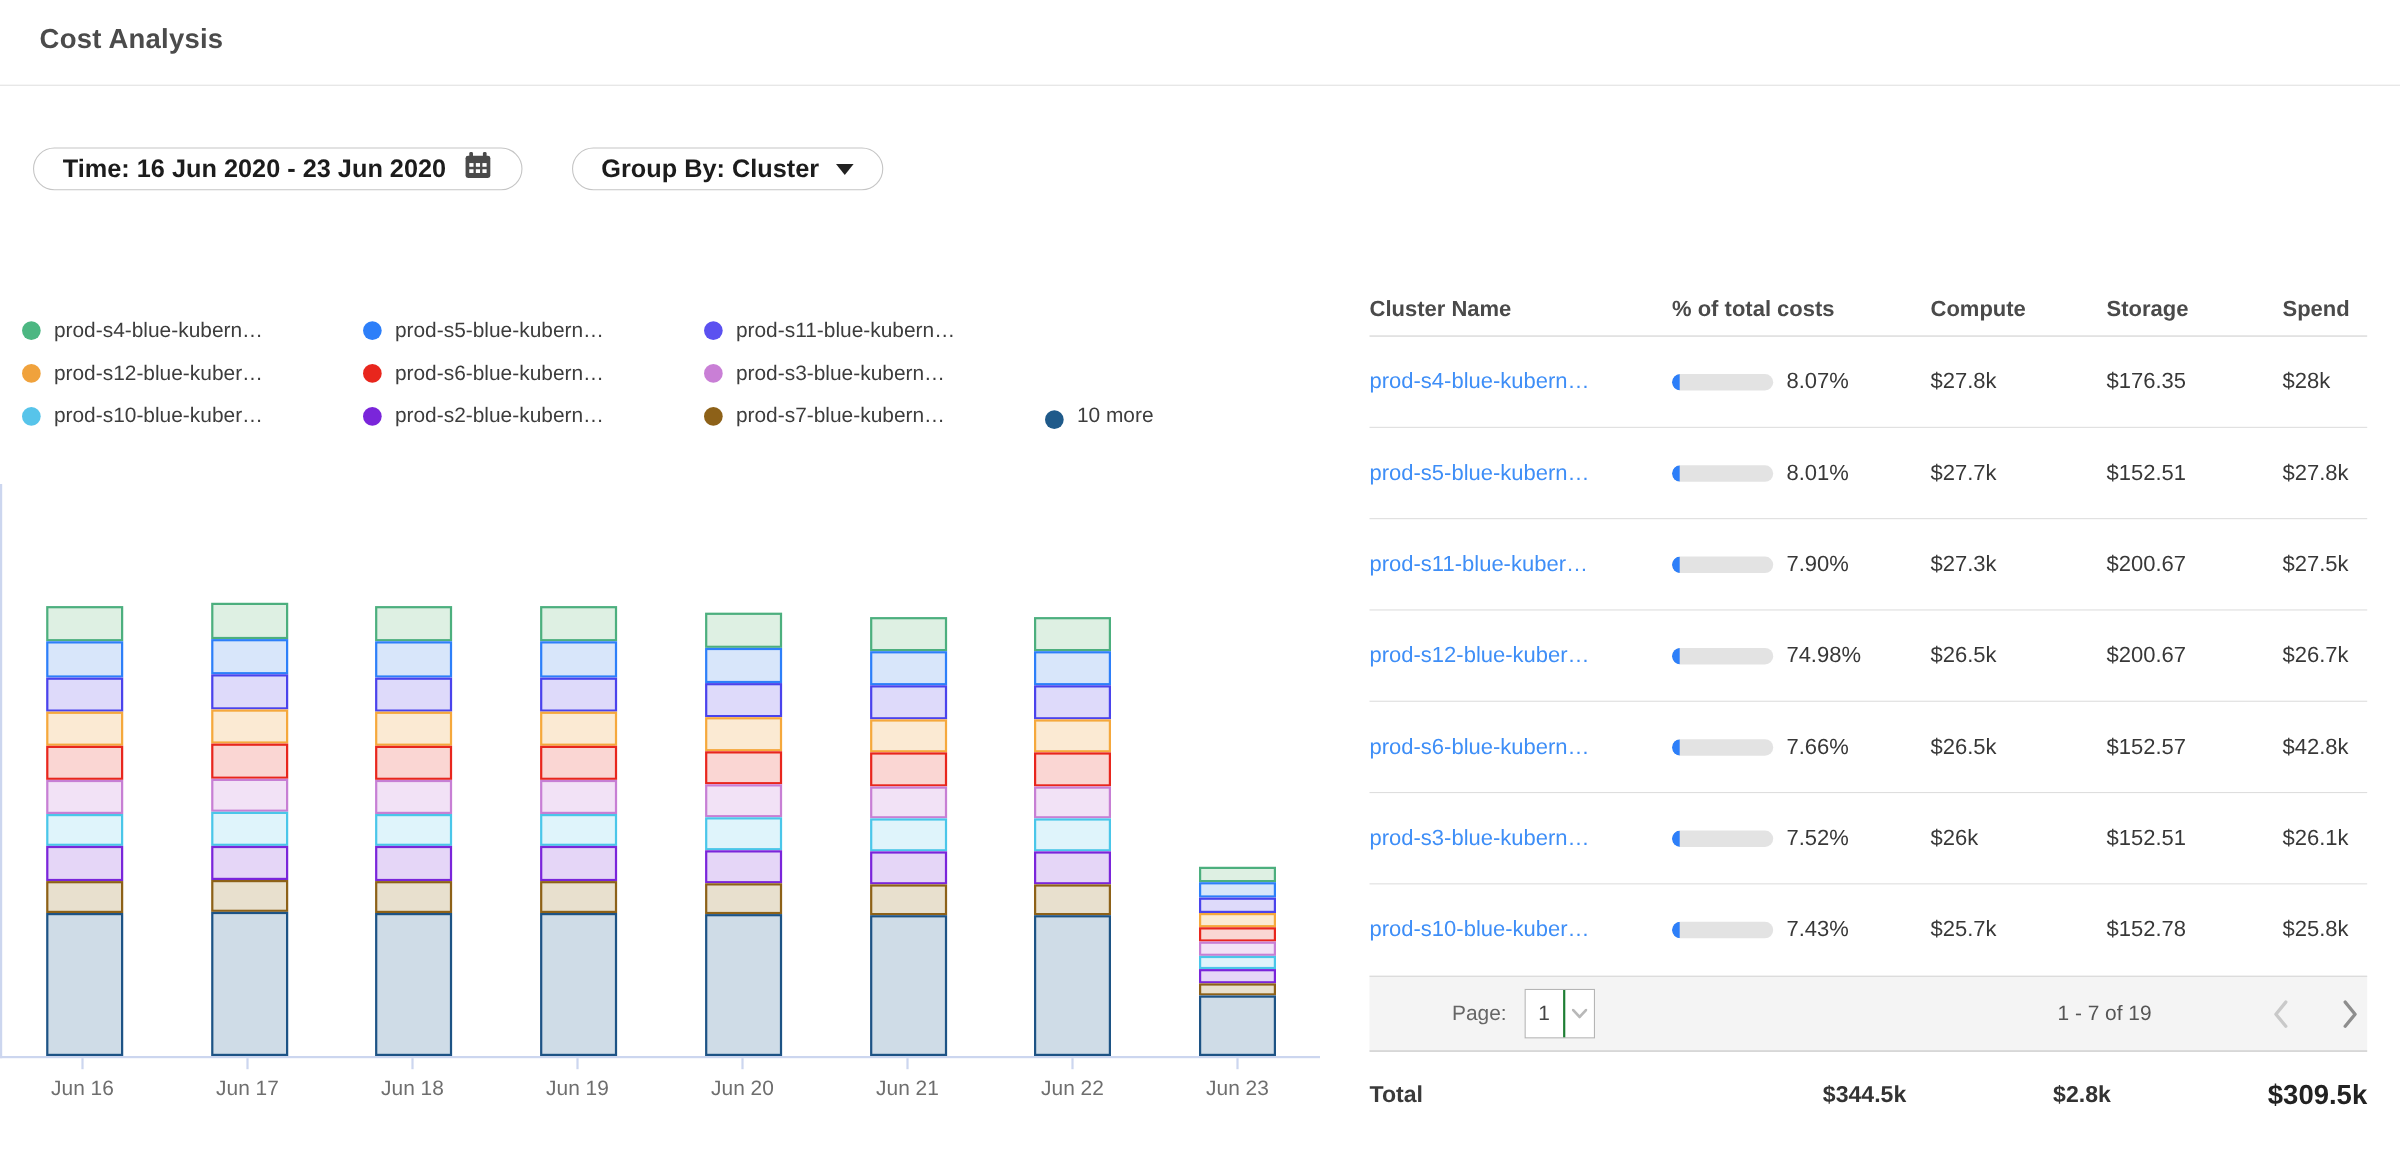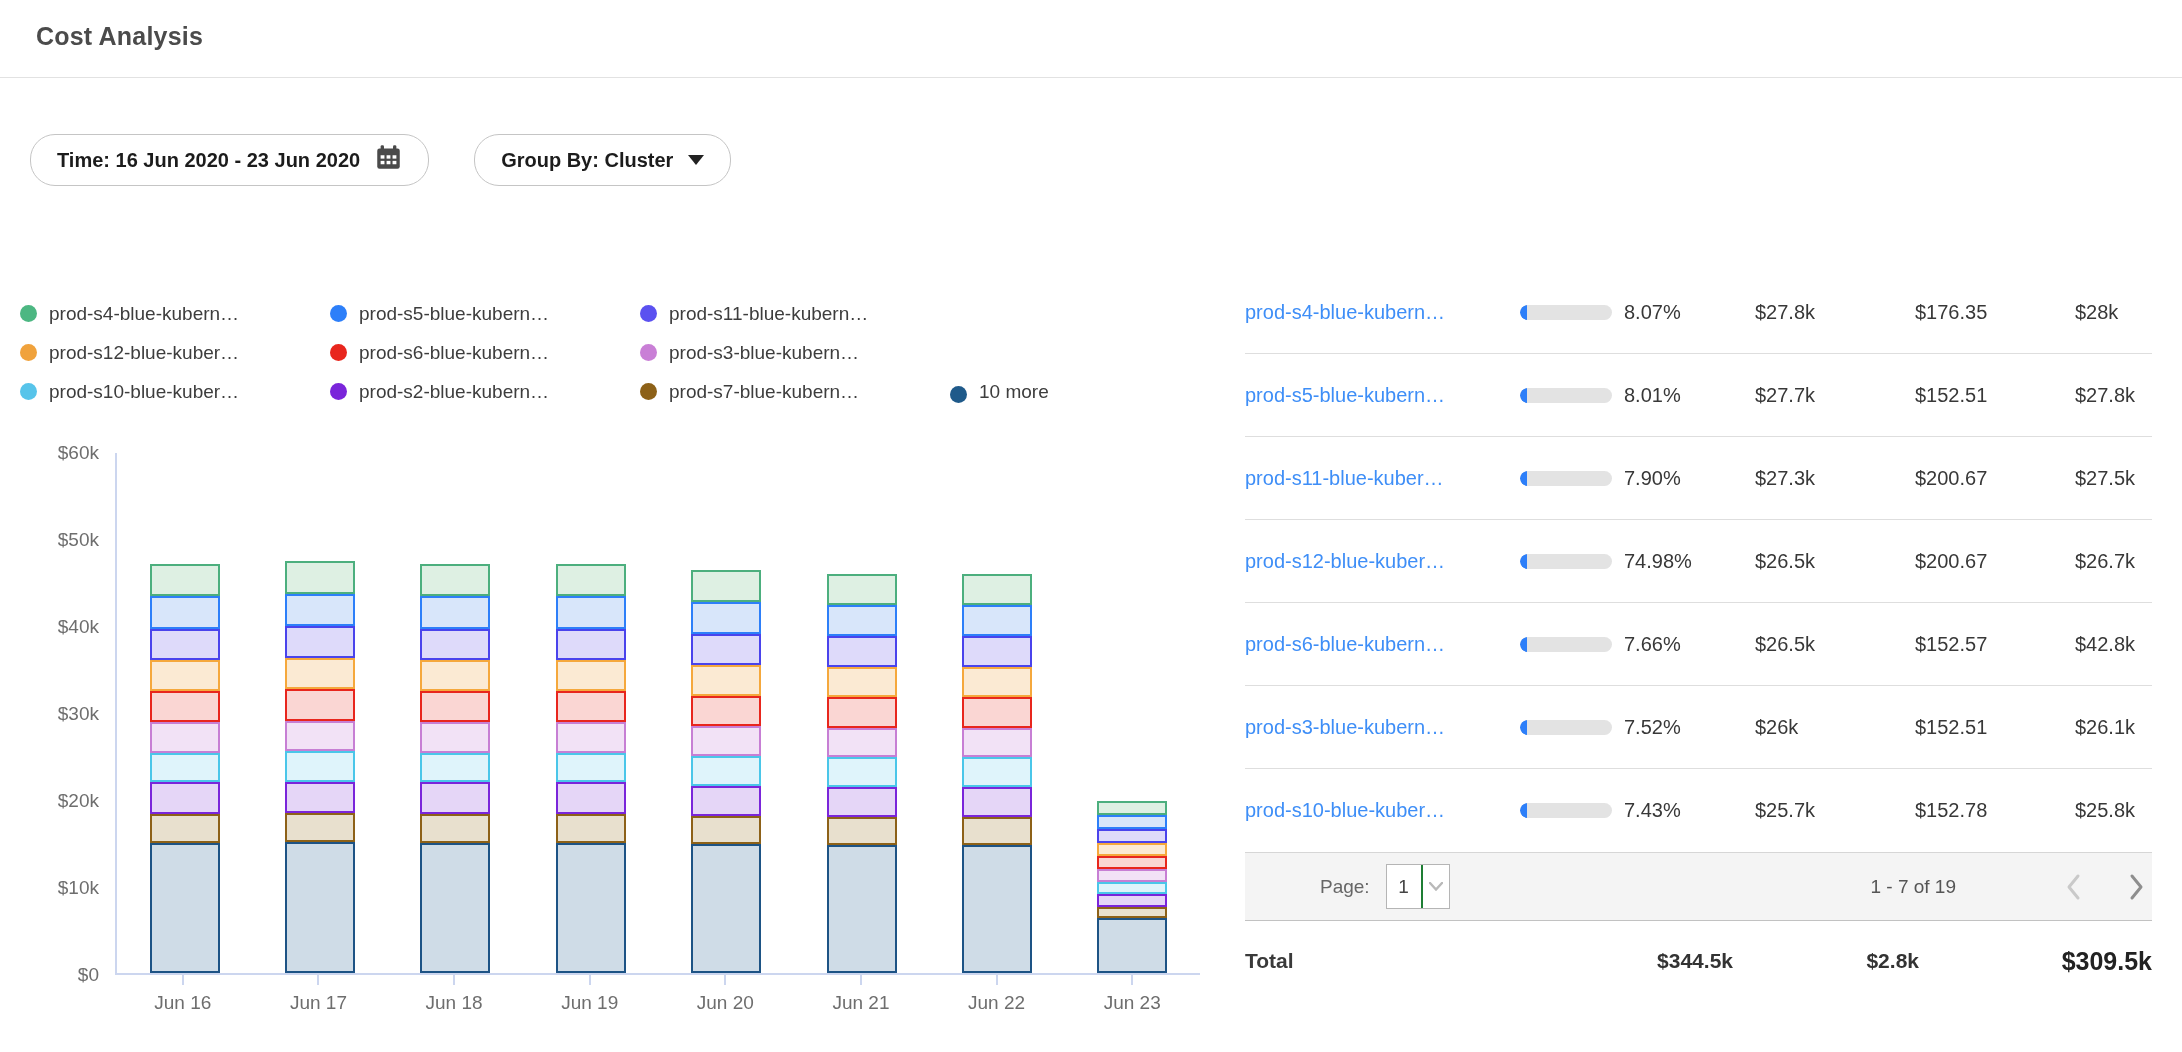--- a/index.html
+++ b/index.html
@@ -13,9 +13,9 @@
 
   
   .filters { display:flex; gap:45px; margin:56px 0 0 30px; }
-  .pill { display:flex; align-items:center; gap:15px; height:52px; padding:0 26px;
+  .pill { display:flex; align-items:center; gap:15px; height:39px; padding:0 26px;
           background:#fff; border:1.5px solid #c5c5c5; border-radius:25px;
-          font-size:20px; font-weight:700; color:#1c1c1c; cursor:pointer; }
+          font-size:23px; font-weight:700; color:#1c1c1c; cursor:pointer; }
   .caret-down { width:0; height:0; border-left:8px solid transparent;
                 border-right:8px solid transparent; border-top:10px solid #222; }
 

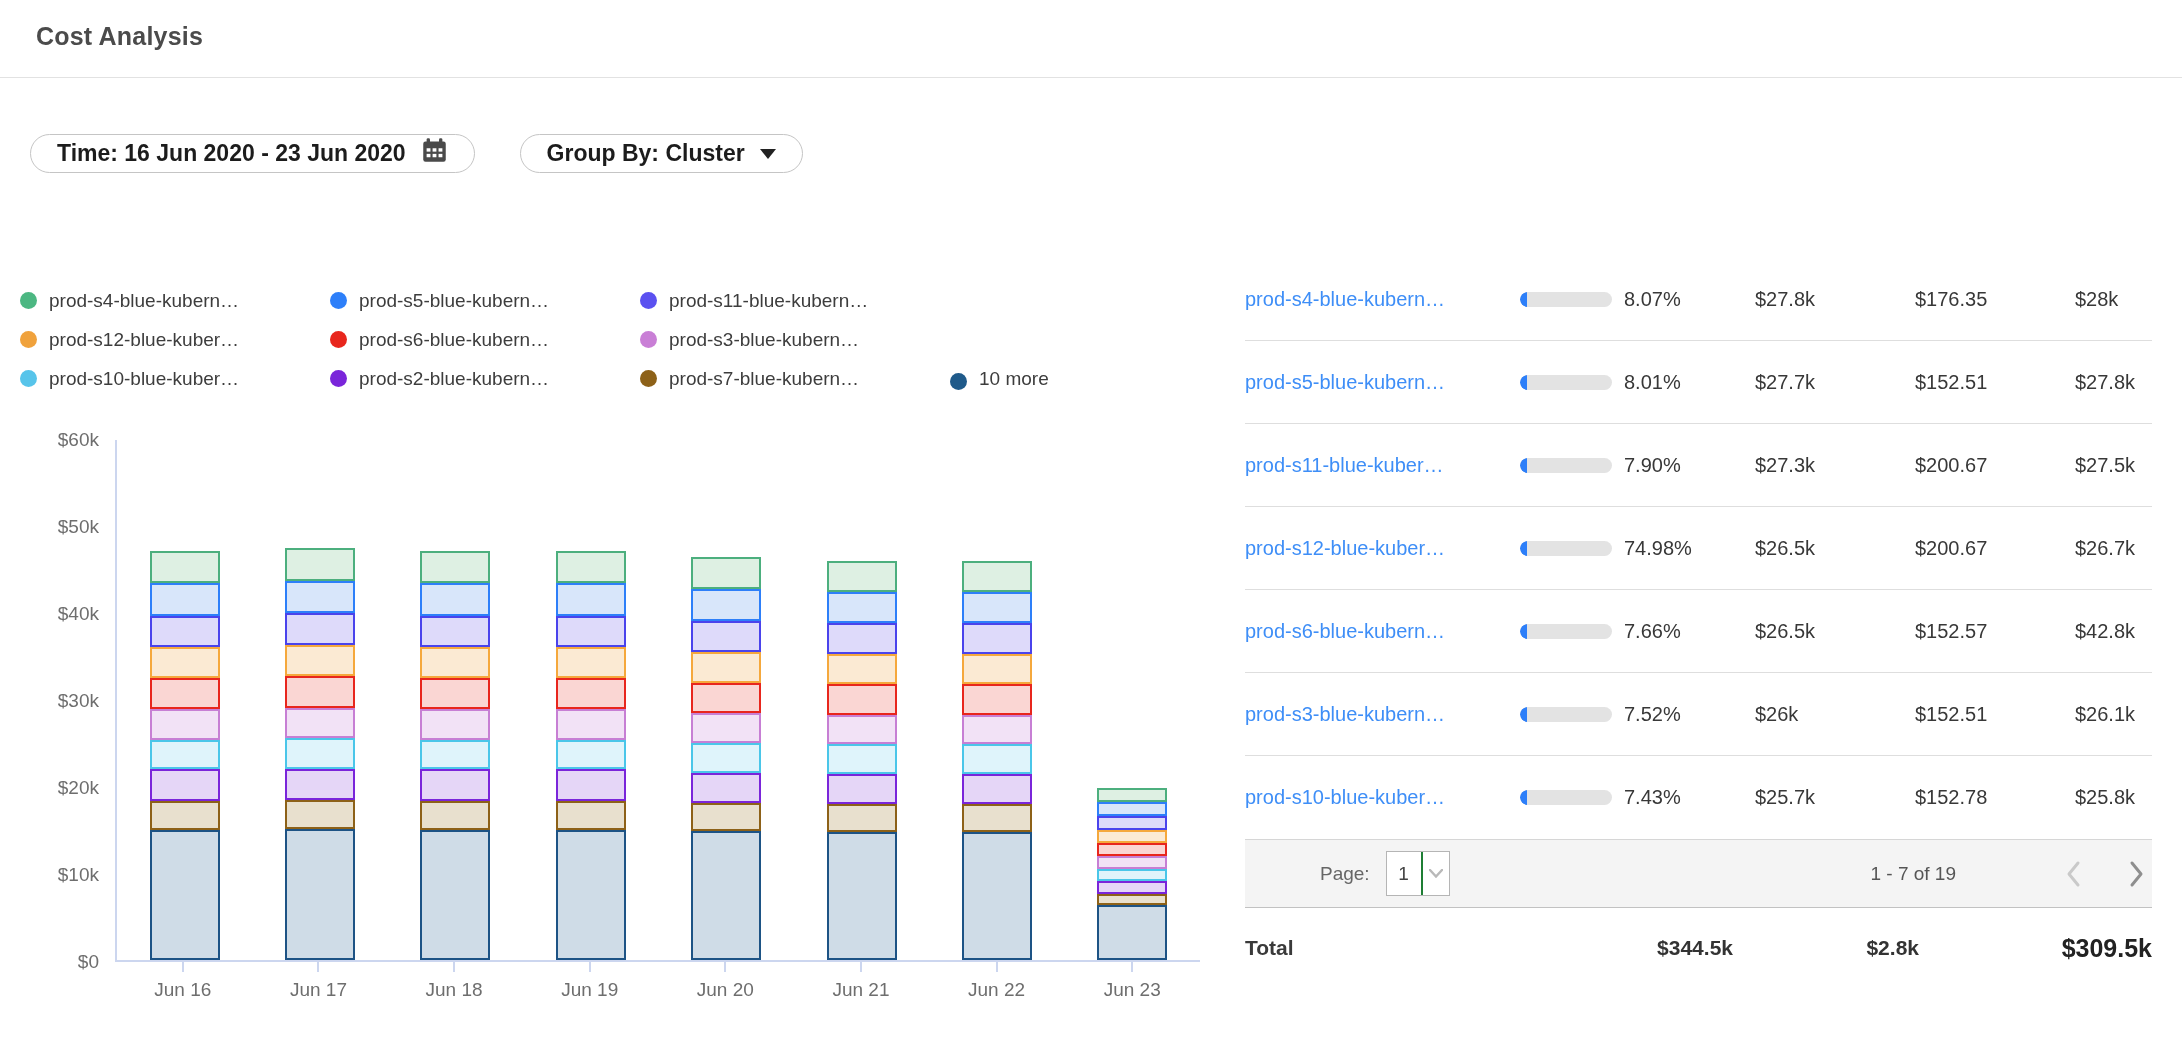--- a/index.html
+++ b/index.html
@@ -326,6 +326,13 @@
   </div>
 
   <div class="table-section">
+    <div class="grid-cols t-header">
+      <div>Cluster Name</div>
+      <div>% of total costs</div>
+      <div>Compute</div>
+      <div>Storage</div>
+      <div>Spend</div>
+    </div>
     <div id="table-body">
         <div class="grid-cols t-row">
           <div class="cluster-link">prod-s4-blue-kubern…</div>

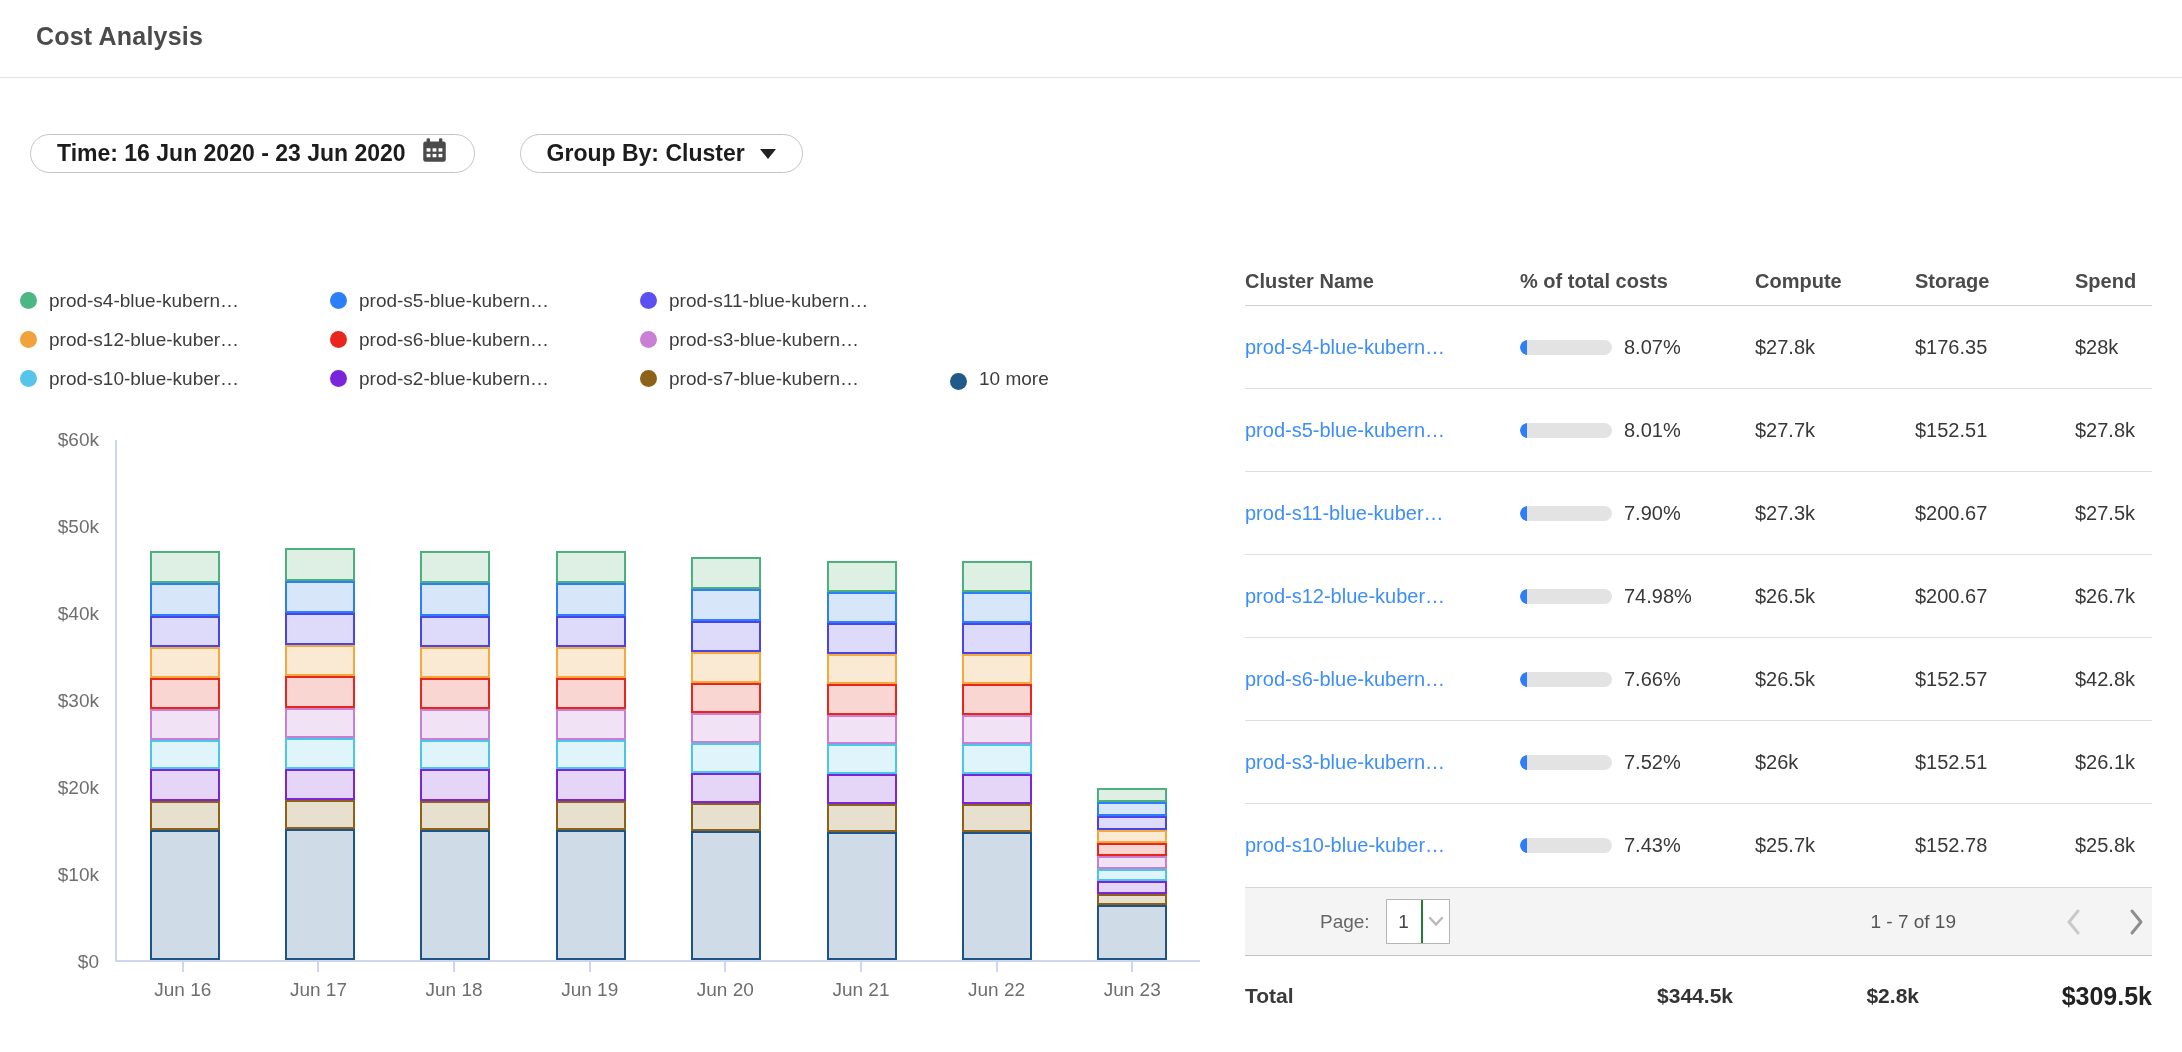--- a/index.html
+++ b/index.html
@@ -161,15 +161,6 @@
         </div>
       </div>
     <div class="chart-wrap">
-      <div class="y-axis" id="y-axis">
-          <div class="ylabel" style="top: 0%;">$60k</div>
-          <div class="ylabel" style="top: 16.6667%;">$50k</div>
-          <div class="ylabel" style="top: 33.3333%;">$40k</div>
-          <div class="ylabel" style="top: 50%;">$30k</div>
-          <div class="ylabel" style="top: 66.6667%;">$20k</div>
-          <div class="ylabel" style="top: 83.3333%;">$10k</div>
-          <div class="ylabel" style="top: 100%;">$0</div>
-        </div>
       <div class="plot-col">
         <div class="plot">
           <div class="bars-row" id="bars-row">

